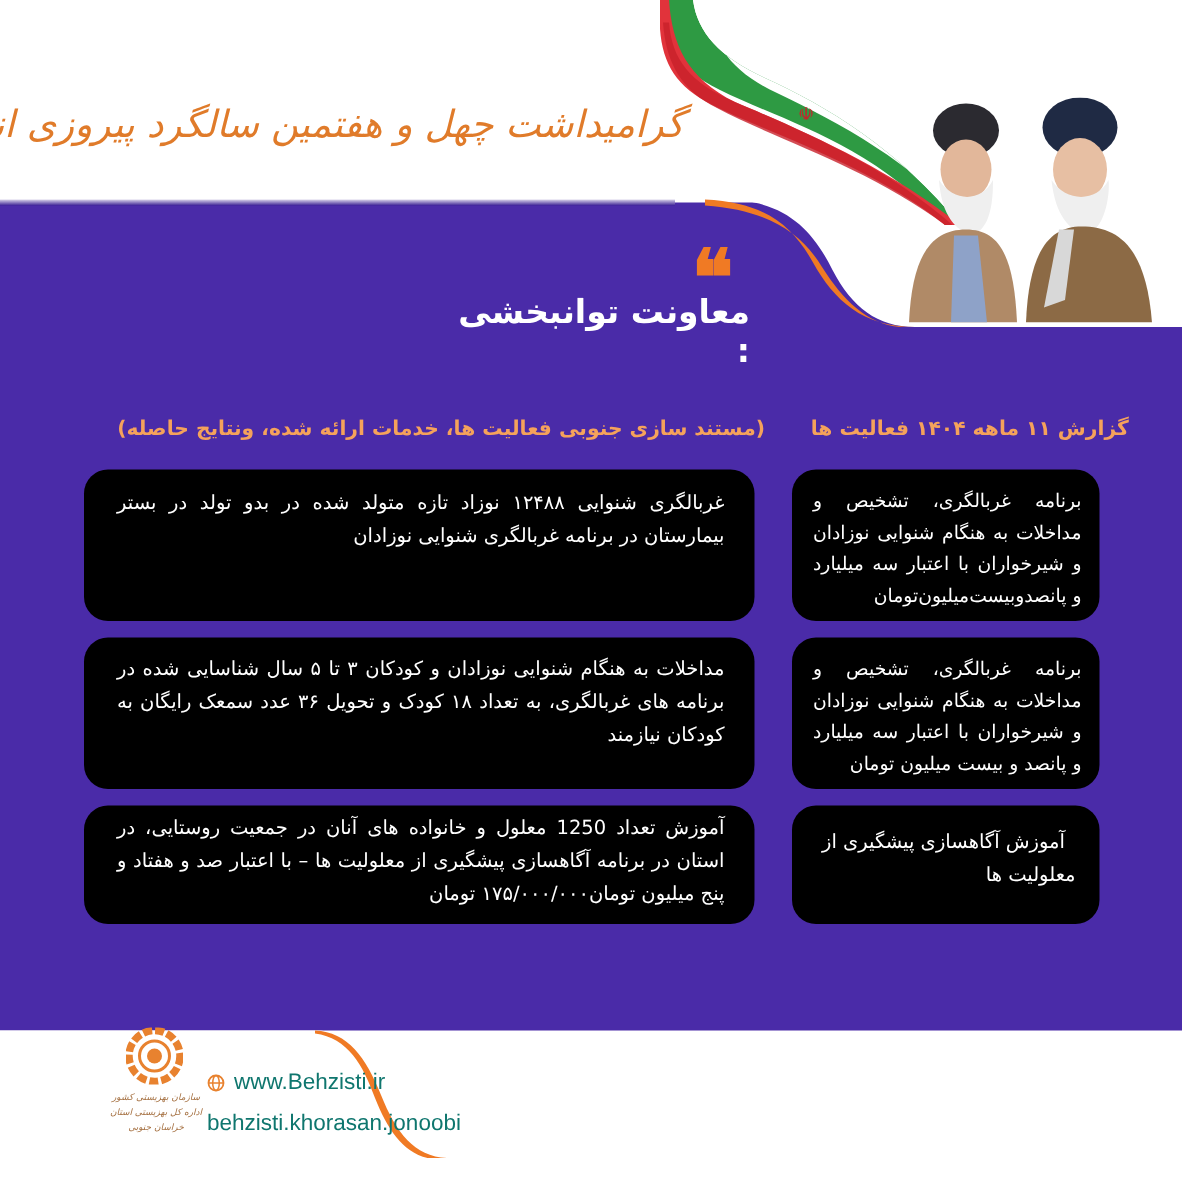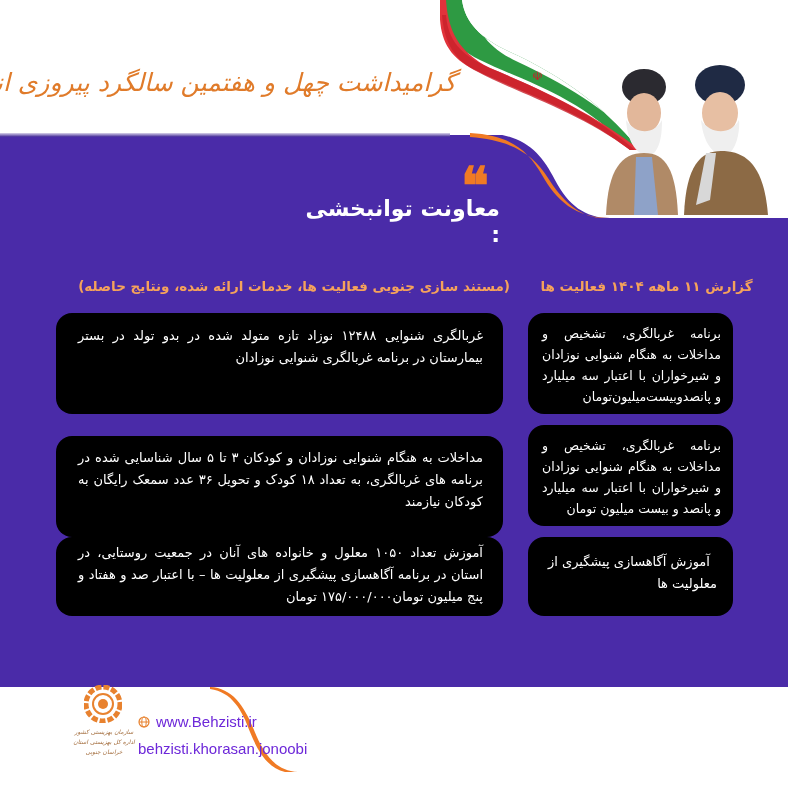--- a/index.html
+++ b/index.html
@@ -68,7 +68,7 @@
     .card .txt { display: block; font-size: 13px; line-height: 22px; text-align: justify; text-align-last: right; }
 
     .card.l1 { left: 56px; top: 313px; width: 447px; height: 101px; padding: 12px 20px 0 22px; }
-    .card.l2 { left: 56px; top: 436px; width: 447px; height: 101px; padding: 11px 20px 0 22px; }
+    .card.l2 { left: 56px; top: 425px; width: 447px; height: 101px; padding: 11px 20px 0 22px; }
     .card.l3 { left: 56px; top: 537px; width: 447px; height: 79px; padding: 5px 20px 0 22px; }
     .card.r1 { left: 528px; top: 313px; width: 205px; height: 101px; padding: 10px 12px 0 14px; }
     .card.r2 { left: 528px; top: 425px; width: 205px; height: 101px; padding: 10px 12px 0 14px; }

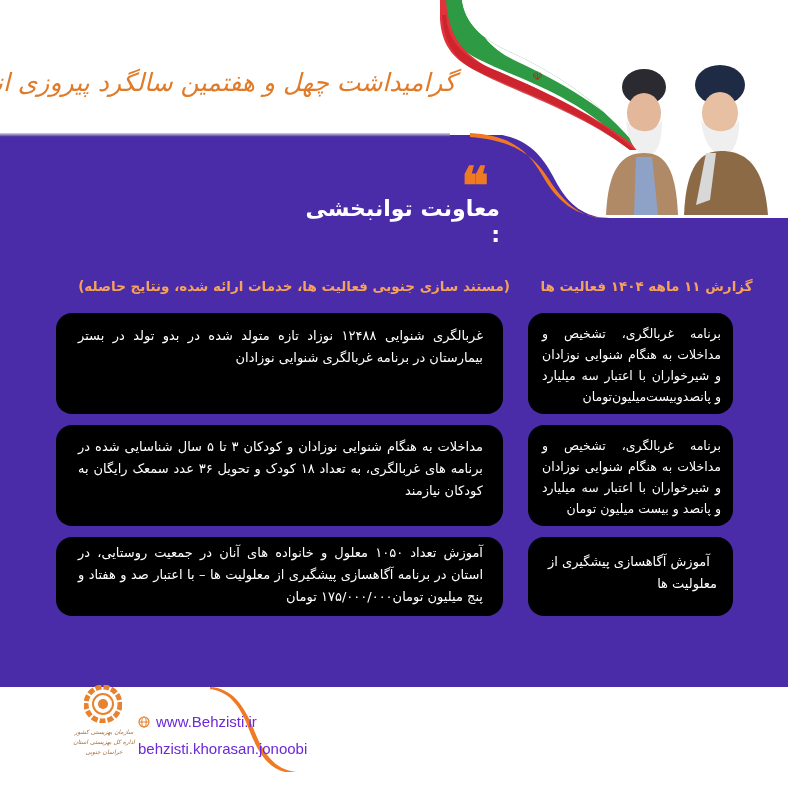--- a/index.html
+++ b/index.html
@@ -150,7 +150,7 @@
     <span class="txt">آموزش آگاهسازی پیشگیری از معلولیت ها</span>
   </div>
   <div class="card l3">
-    <span class="txt">آموزش تعداد ۱۰۵۰ معلول و خانواده های آنان در جمعیت روستایی، در استان در برنامه آگاهسازی پیشگیری از معلولیت ها – با اعتبار صد و هفتاد و پنج میلیون تومان۱۷۵/۰۰۰/۰۰۰ تومان</span>
+    <span class="txt">آموزش تعداد 1250 معلول و خانواده های آنان در جمعیت روستایی، در استان در برنامه آگاهسازی پیشگیری از معلولیت ها – با اعتبار صد و هفتاد و پنج میلیون تومان۱۷۵/۰۰۰/۰۰۰ تومان</span>
   </div>
 
   <svg class="bottom-wave" viewBox="0 0 788 128">

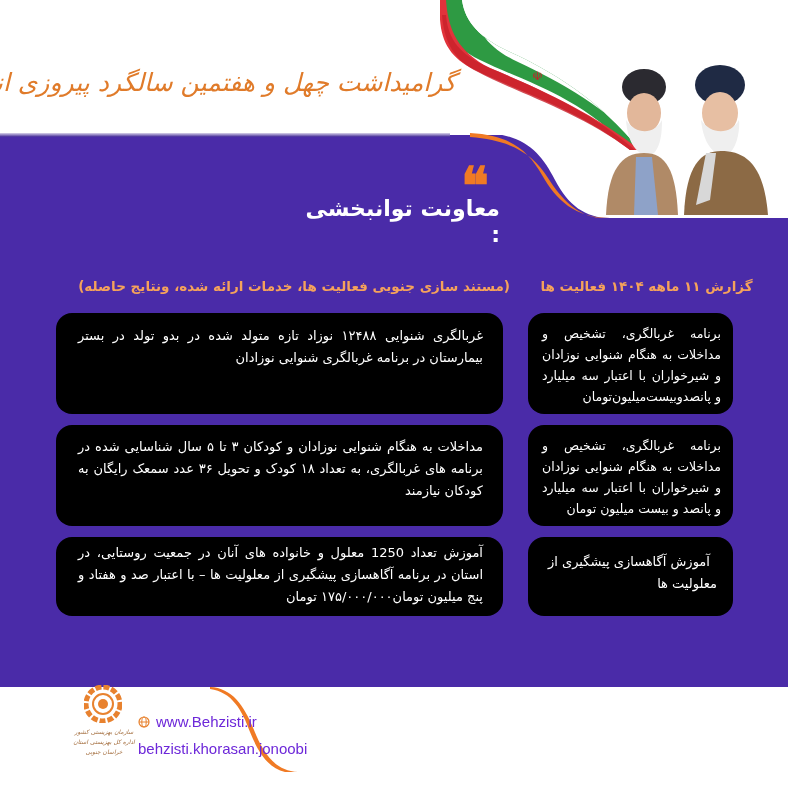--- a/index.html
+++ b/index.html
@@ -88,7 +88,7 @@
     .contact.web { top: 713px; }
     .contact.insta { top: 734px; flex-direction: column; }
     .contact .ico { width: 12px; height: 12px; display: inline-block; }
-    .contact .label { font-family: "Liberation Sans", sans-serif; font-size: 15px; color: #6d28d9; line-height: 18px; white-space: nowrap; text-align: center; }
+    .contact .label { font-family: "Liberation Sans", sans-serif; font-size: 15px; color: #0f766e; line-height: 18px; white-space: nowrap; text-align: center; }
   </style>
 </head>
 <body>

